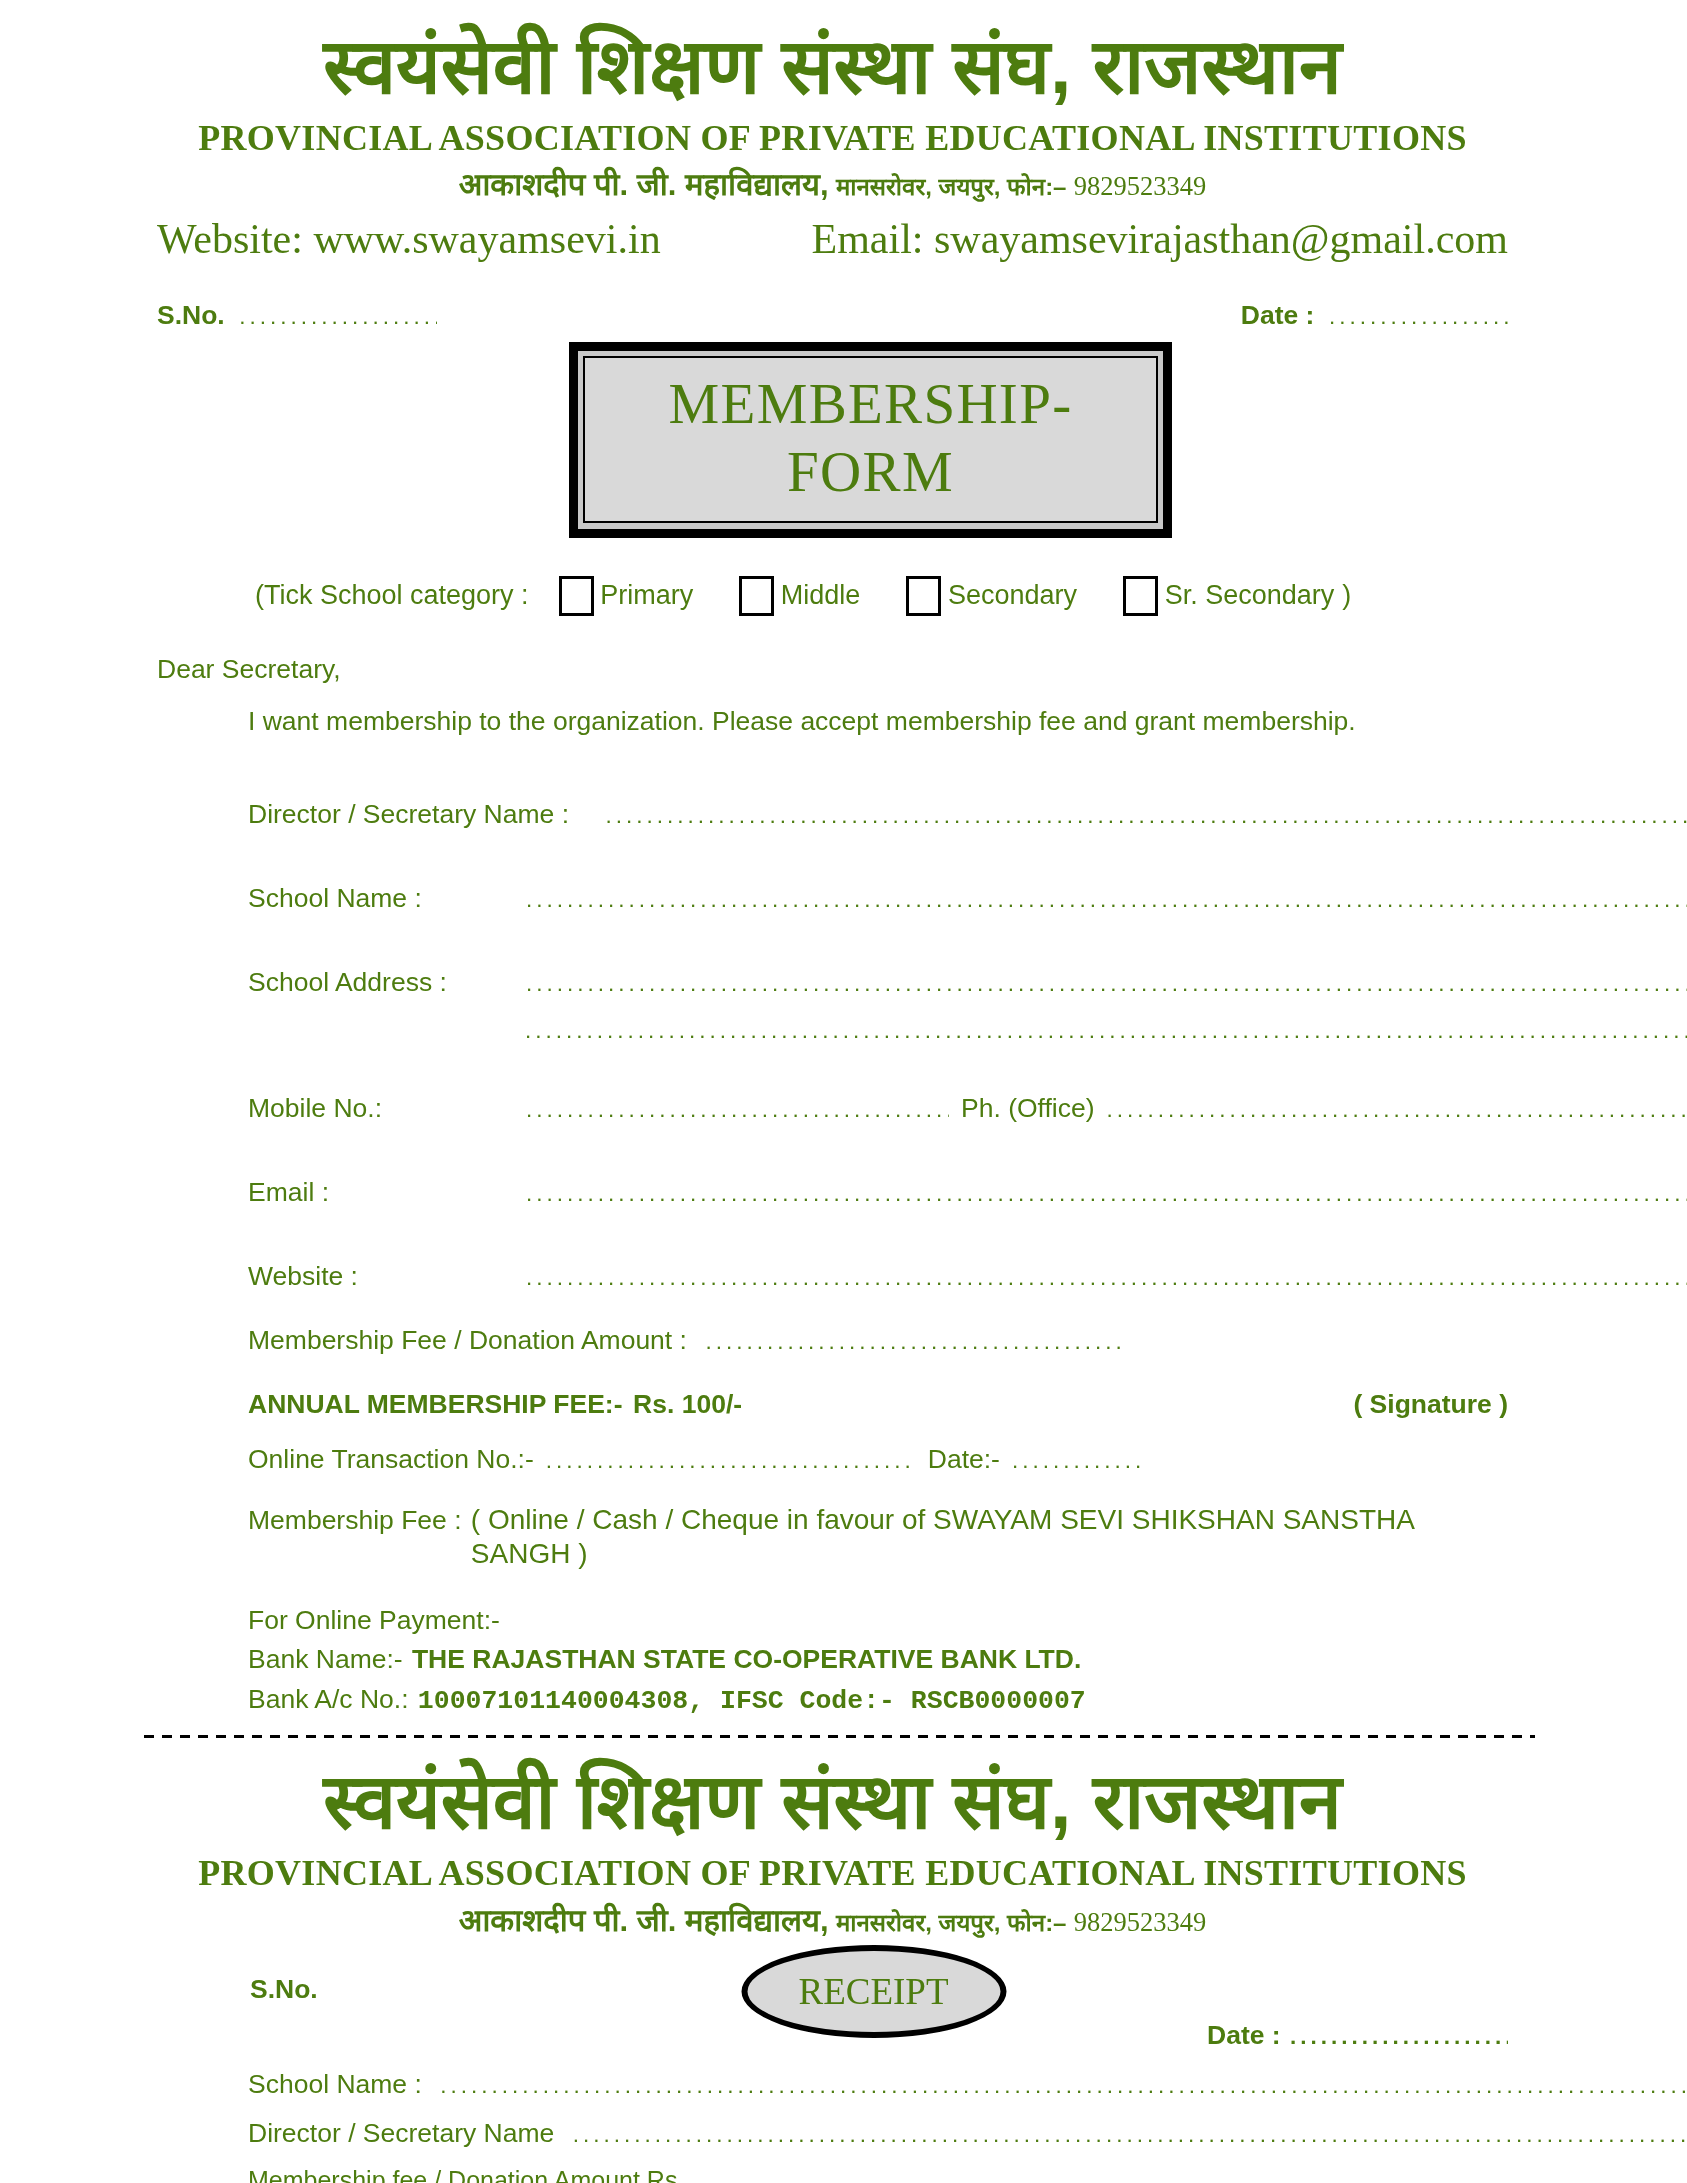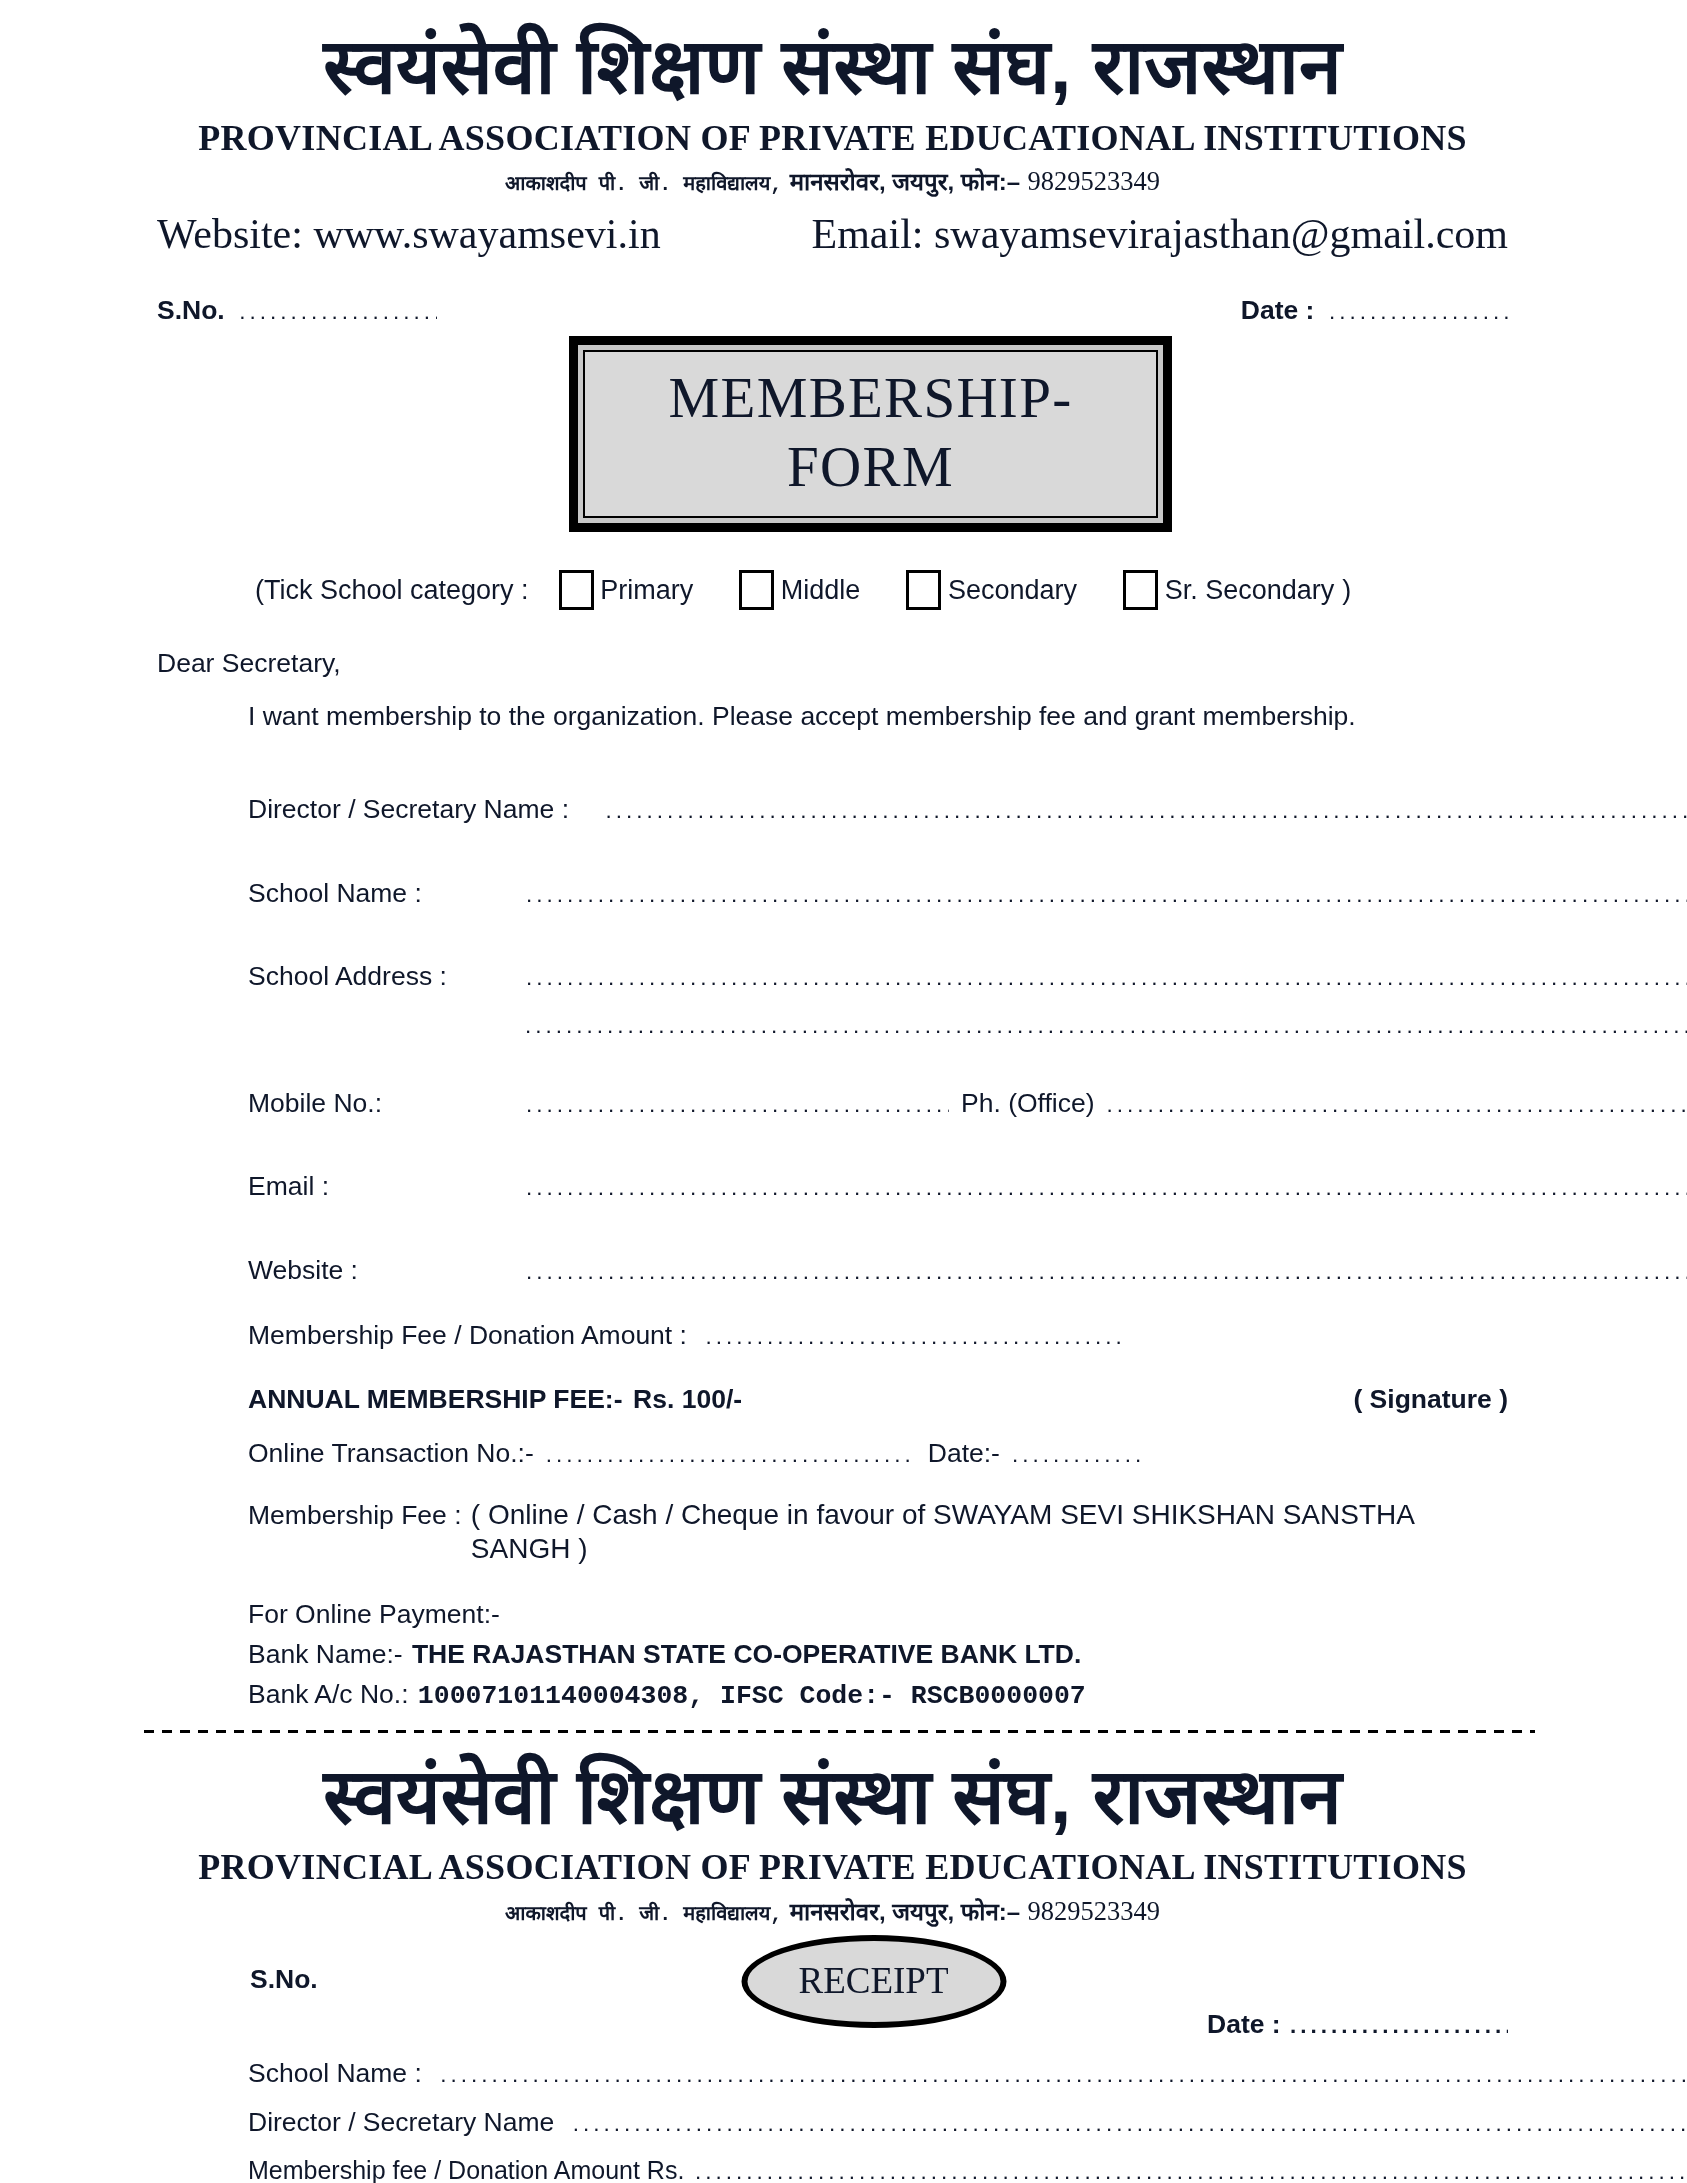--- a/index.html
+++ b/index.html
@@ -5,7 +5,7 @@
   html,body{margin:0;padding:0;background:#ffffff;}
   .page{
     position:relative; width:1687px; height:2183px; box-sizing:border-box;
-    padding:20px 179px 0 157px; background:#fff; color:#0f172a;
+    padding:20px 179px 0 157px; background:#fff; color:#4d7c0f;
     font-family:"Liberation Sans","DejaVu Sans",sans-serif; font-size:26.5px; line-height:1.2;
     overflow:hidden;
   }

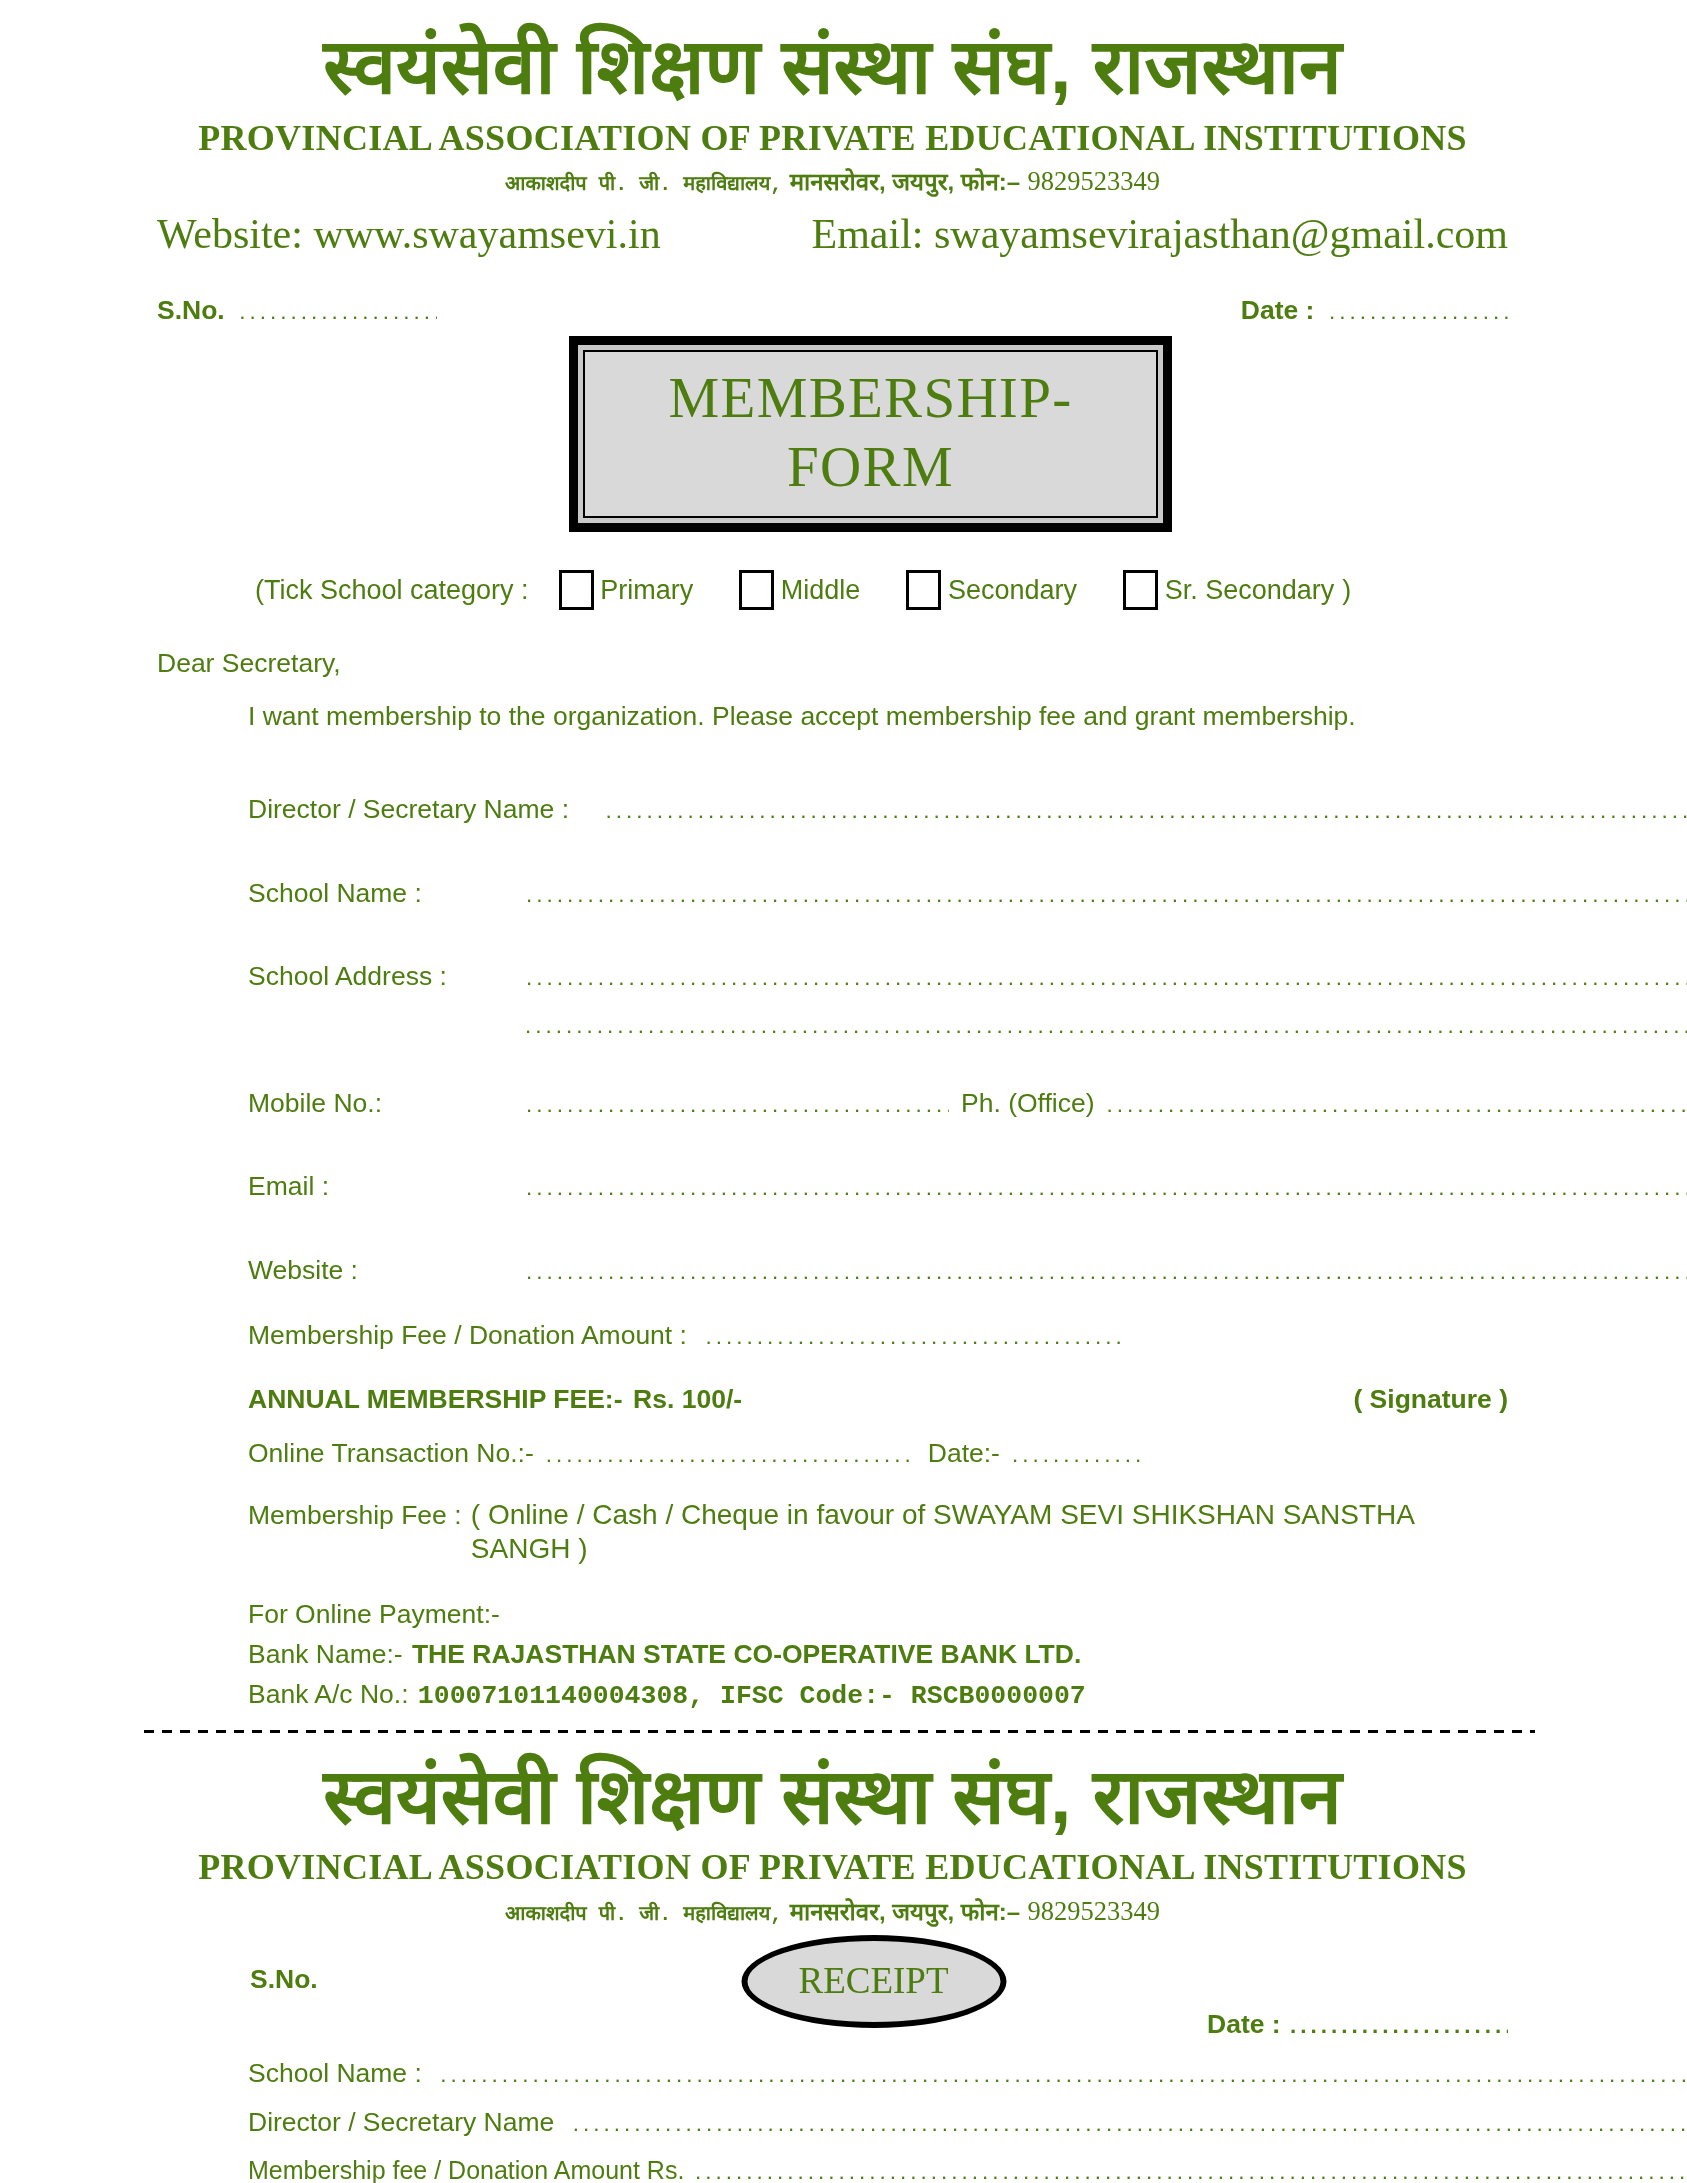--- a/index.html
+++ b/index.html
@@ -21,7 +21,7 @@
   .eng-title{font-family:"Liberation Serif","DejaVu Serif",serif; font-size:36px; font-weight:bold;
     text-align:center; margin-top:2.6px; letter-spacing:0.3px;}
   .college-line{text-align:center; margin-top:6.6px;}
-  .college-main{font-size:20px; font-weight:bold;font-family:Liberation Mono, monospace;}
+  .college-main{font-size:31px; font-weight:bold;}
   .college-sub{font-size:24px; font-weight:bold;}
   .college-phone{font-size:26.5px; font-family:"Liberation Serif","DejaVu Serif",serif;}
   .contact-row{display:flex; justify-content:space-between; align-items:baseline; margin-top:10.6px;

